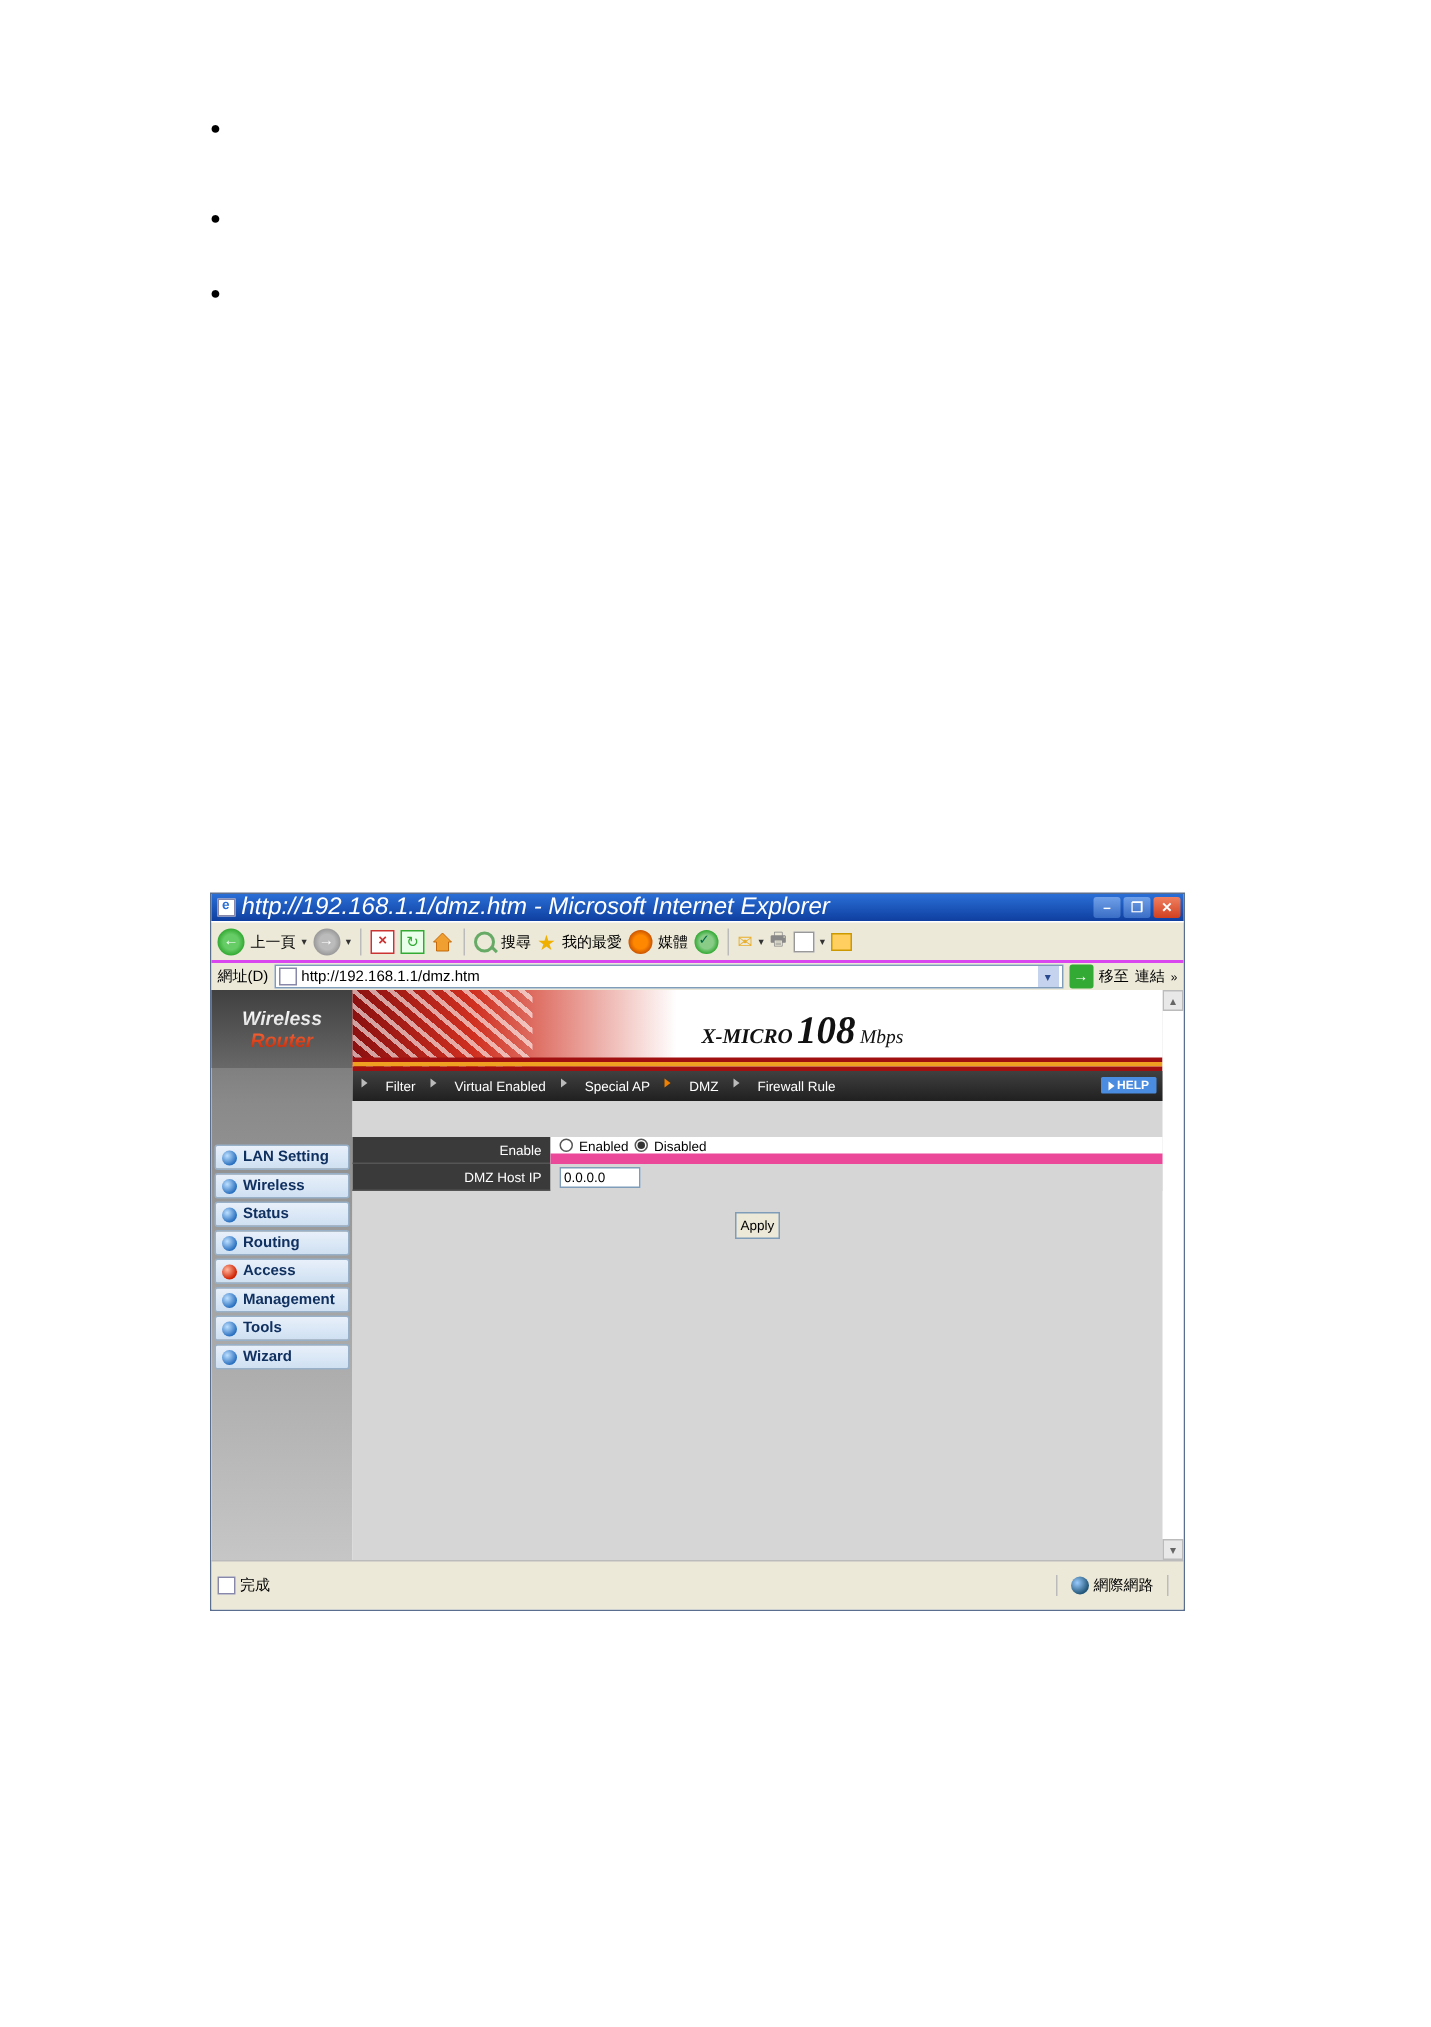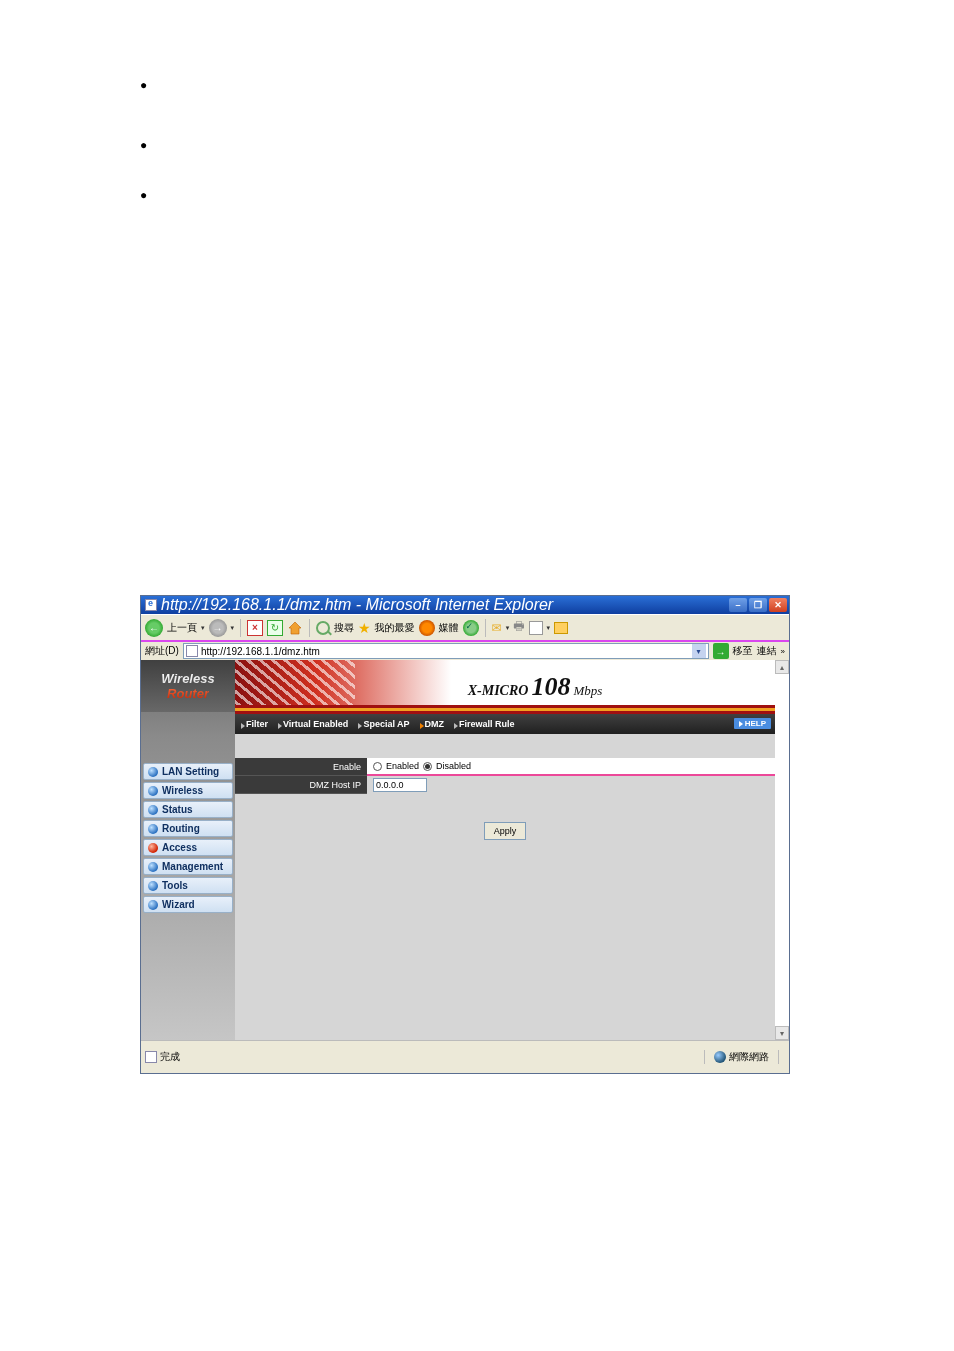--- a/index.html
+++ b/index.html
@@ -97,7 +97,7 @@
   .banner-lines .o { background: #f0a020; }
 
   .subnav { height: 20px; background: linear-gradient(to bottom, #404040, #202020); display: flex; align-items: center; padding: 0 6px; gap: 10px; color: #fff; font-size: 9px; position: relative; }
-  .subnav .item { display: flex; align-items: flex-end; gap: 1px; font-weight: bold; }
+  .subnav .item { display: flex; align-items: flex-start; gap: 12px; }
   .subnav .tri { width: 0; height: 0; border-top: 3px solid transparent; border-bottom: 3px solid transparent; border-left: 4px solid #bbb; }
   .subnav .tri.org { border-left-color: #f08000; }
   .subnav .help { position: absolute; right: 4px; top: 4px; background: #4a8de0; color: #fff; font-size: 8px; font-weight: bold; padding: 1px 5px; display: flex; align-items: center; gap: 2px; border-radius: 1px; }

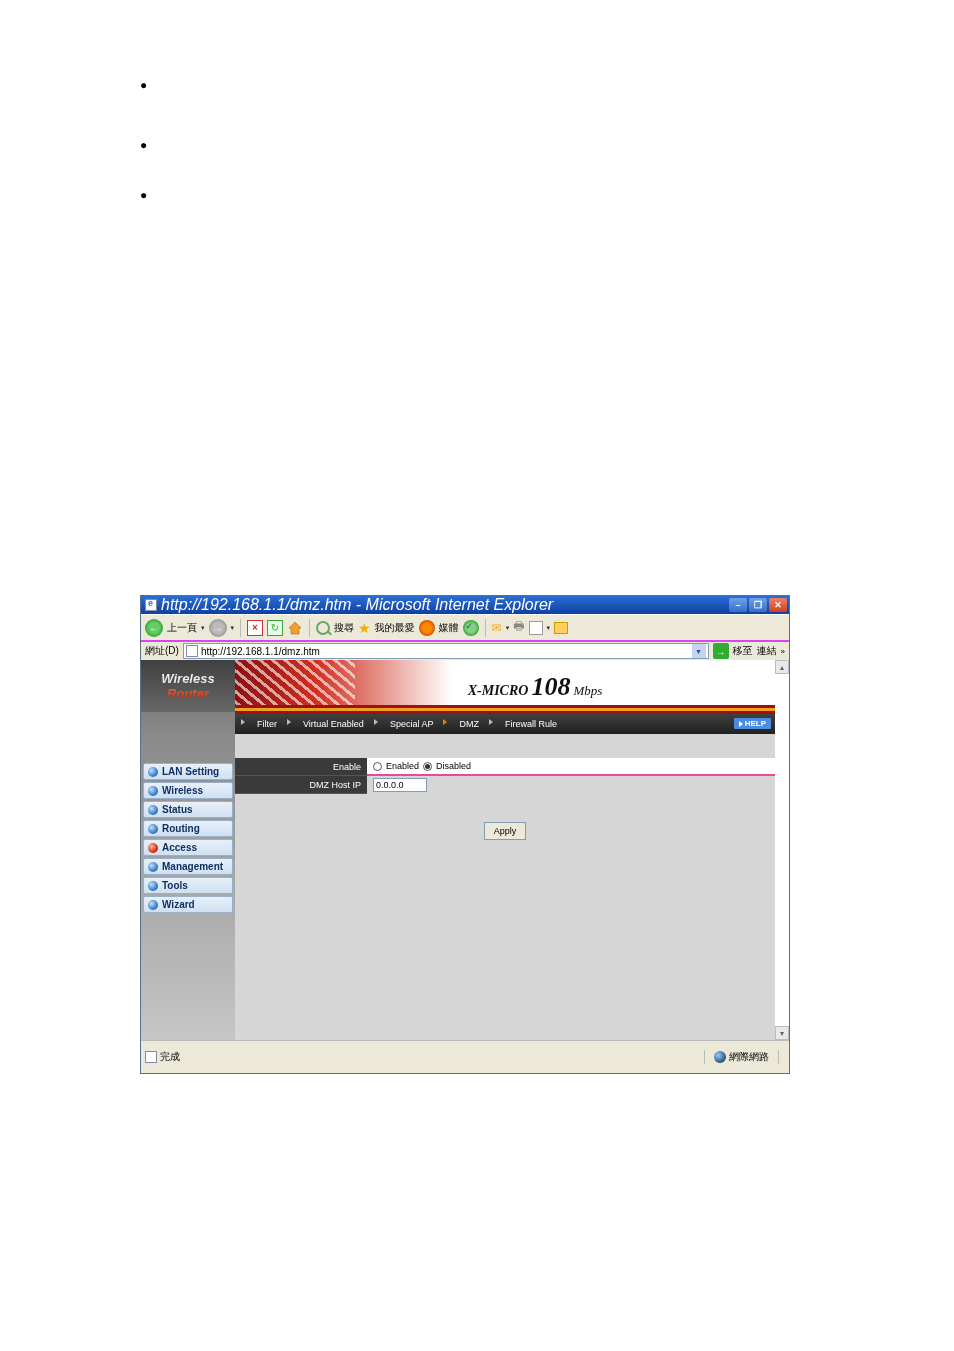--- a/index.html
+++ b/index.html
@@ -106,7 +106,7 @@
   .form-area { padding: 24px 0 0 0; font-size: 9px; color: #000; }
   .frow { display: flex; align-items: center; height: 18px; }
   .frow .flbl { width: 132px; padding-right: 6px; text-align: right; background: #3a3a3a; color: #fff; height: 18px; line-height: 18px; border-bottom: 1px solid #555; }
-  .frow .fval { flex: 1; padding-left: 6px; background: #fff; height: 18px; display: flex; align-items: center; gap: 4px; border-bottom: 2px solid #ec4899; }
+  .frow .fval { flex: 1; padding-left: 6px; background: #fff; height: 18px; display: flex; align-items: center; gap: 4px; border-bottom: 7px solid #ec4899; }
   .frow .fval.gray { background: #d6d6d6; border: none; }
   .radio { width: 9px; height: 9px; border: 1px solid #555; border-radius: 50%; display: inline-flex; align-items: center; justify-content: center; }
   .radio.sel::after { content: ""; width: 5px; height: 5px; background: #333; border-radius: 50%; }

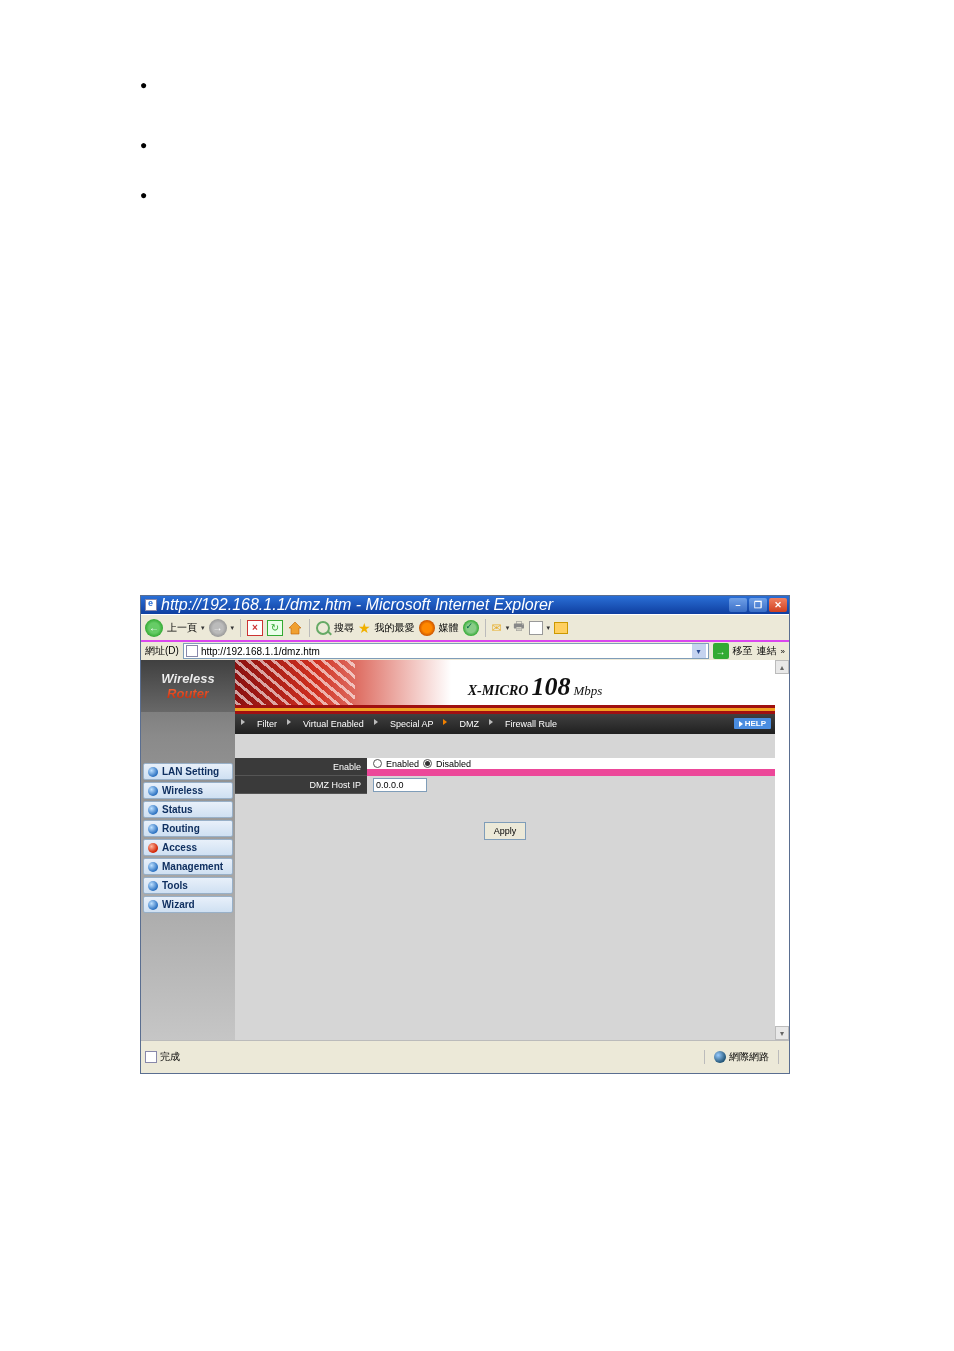--- a/index.html
+++ b/index.html
@@ -111,7 +111,7 @@
   .radio { width: 9px; height: 9px; border: 1px solid #555; border-radius: 50%; display: inline-flex; align-items: center; justify-content: center; }
   .radio.sel::after { content: ""; width: 5px; height: 5px; background: #333; border-radius: 50%; }
   .txtinput { width: 54px; height: 14px; border: 1px solid #7f9db9; font-size: 9px; padding: 0 2px; background: #fff; }
-  .applybtn { margin: 28px auto 0 auto; display: block; width: 42px; height: 18px; border: 1px solid #7f9db9; background: #ece9d8; font-size: 9px; text-align: center; line-height: 16px; }
+  .applybtn { margin: 14px auto 0 auto; display: block; width: 30px; height: 18px; border: 1px solid #7f9db9; background: #ece9d8; font-size: 9px; text-align: center; line-height: 16px; }
 
   
   .statusbar { height: 33px; background: #ece9d8; display: flex; align-items: center; padding: 0 4px; border-top: 1px solid #bbb; font-size: 10px; }

